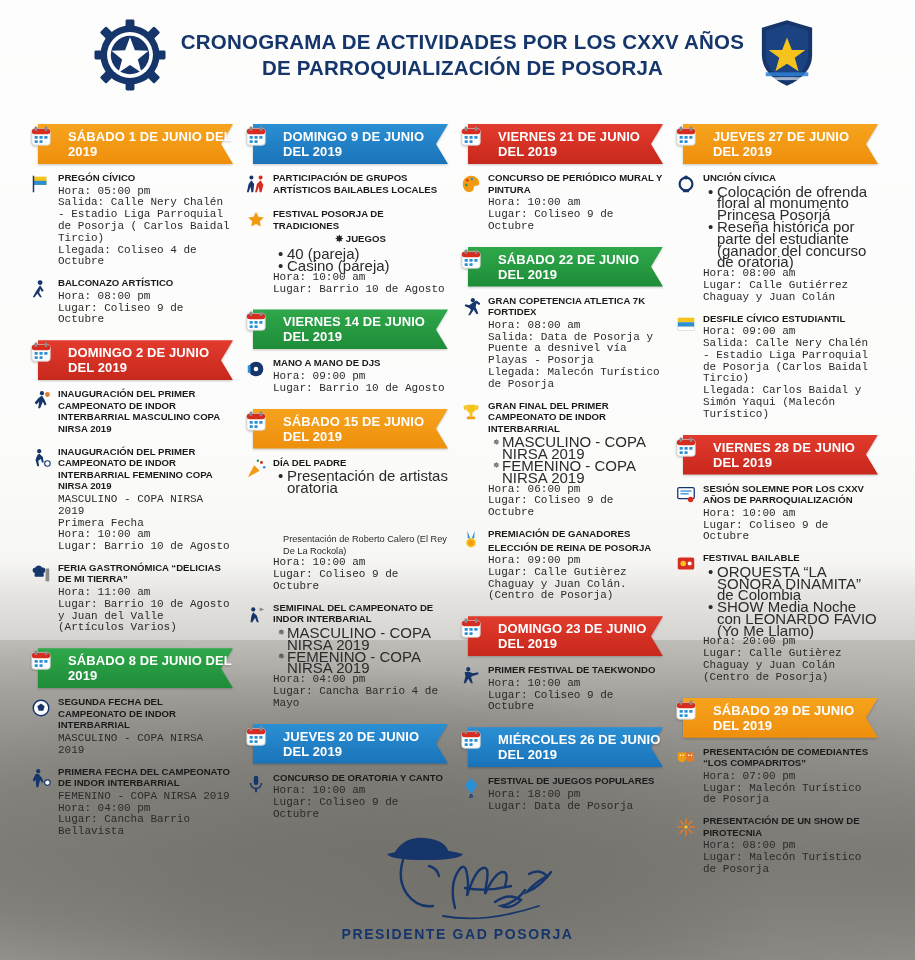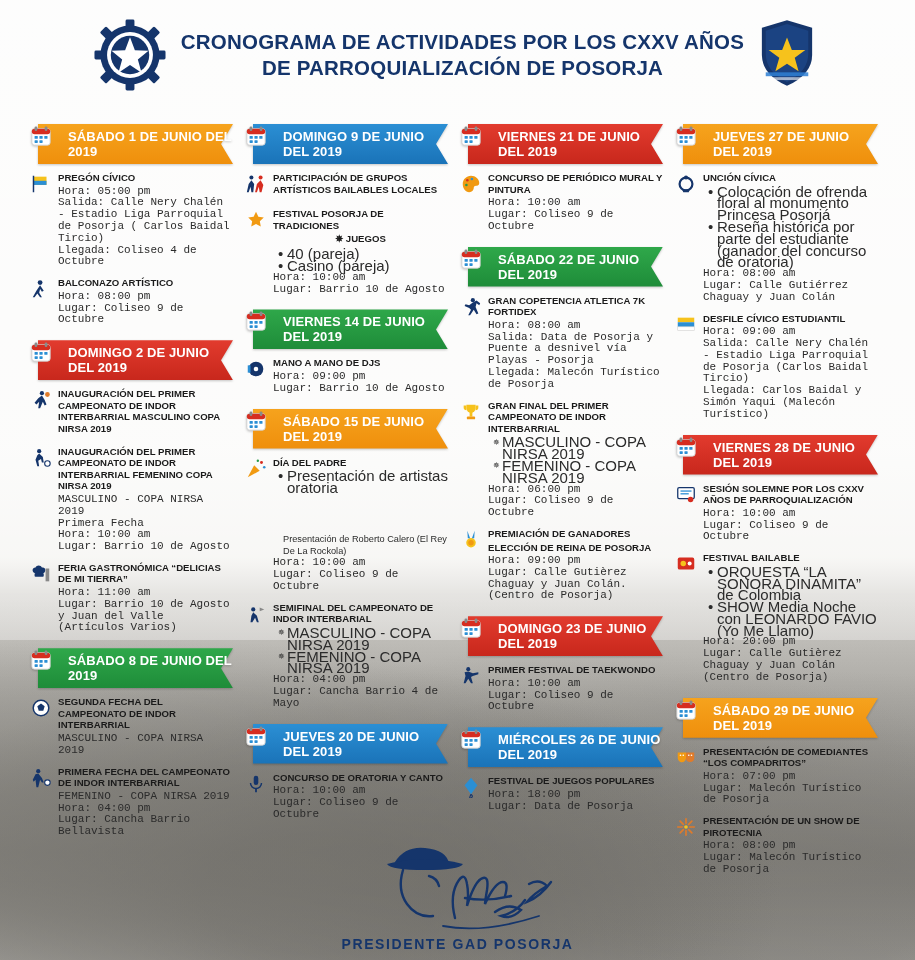--- a/index.html
+++ b/index.html
@@ -103,7 +103,7 @@
 
   
   footer {
-    position: absolute; left: 0; right: 0; bottom: 8px;
+    position: absolute; left: 0; right: 0; bottom: 18px;
     text-align: center; z-index: 4;
   }
   .sig-svg { display:block; margin: 0 auto; }

